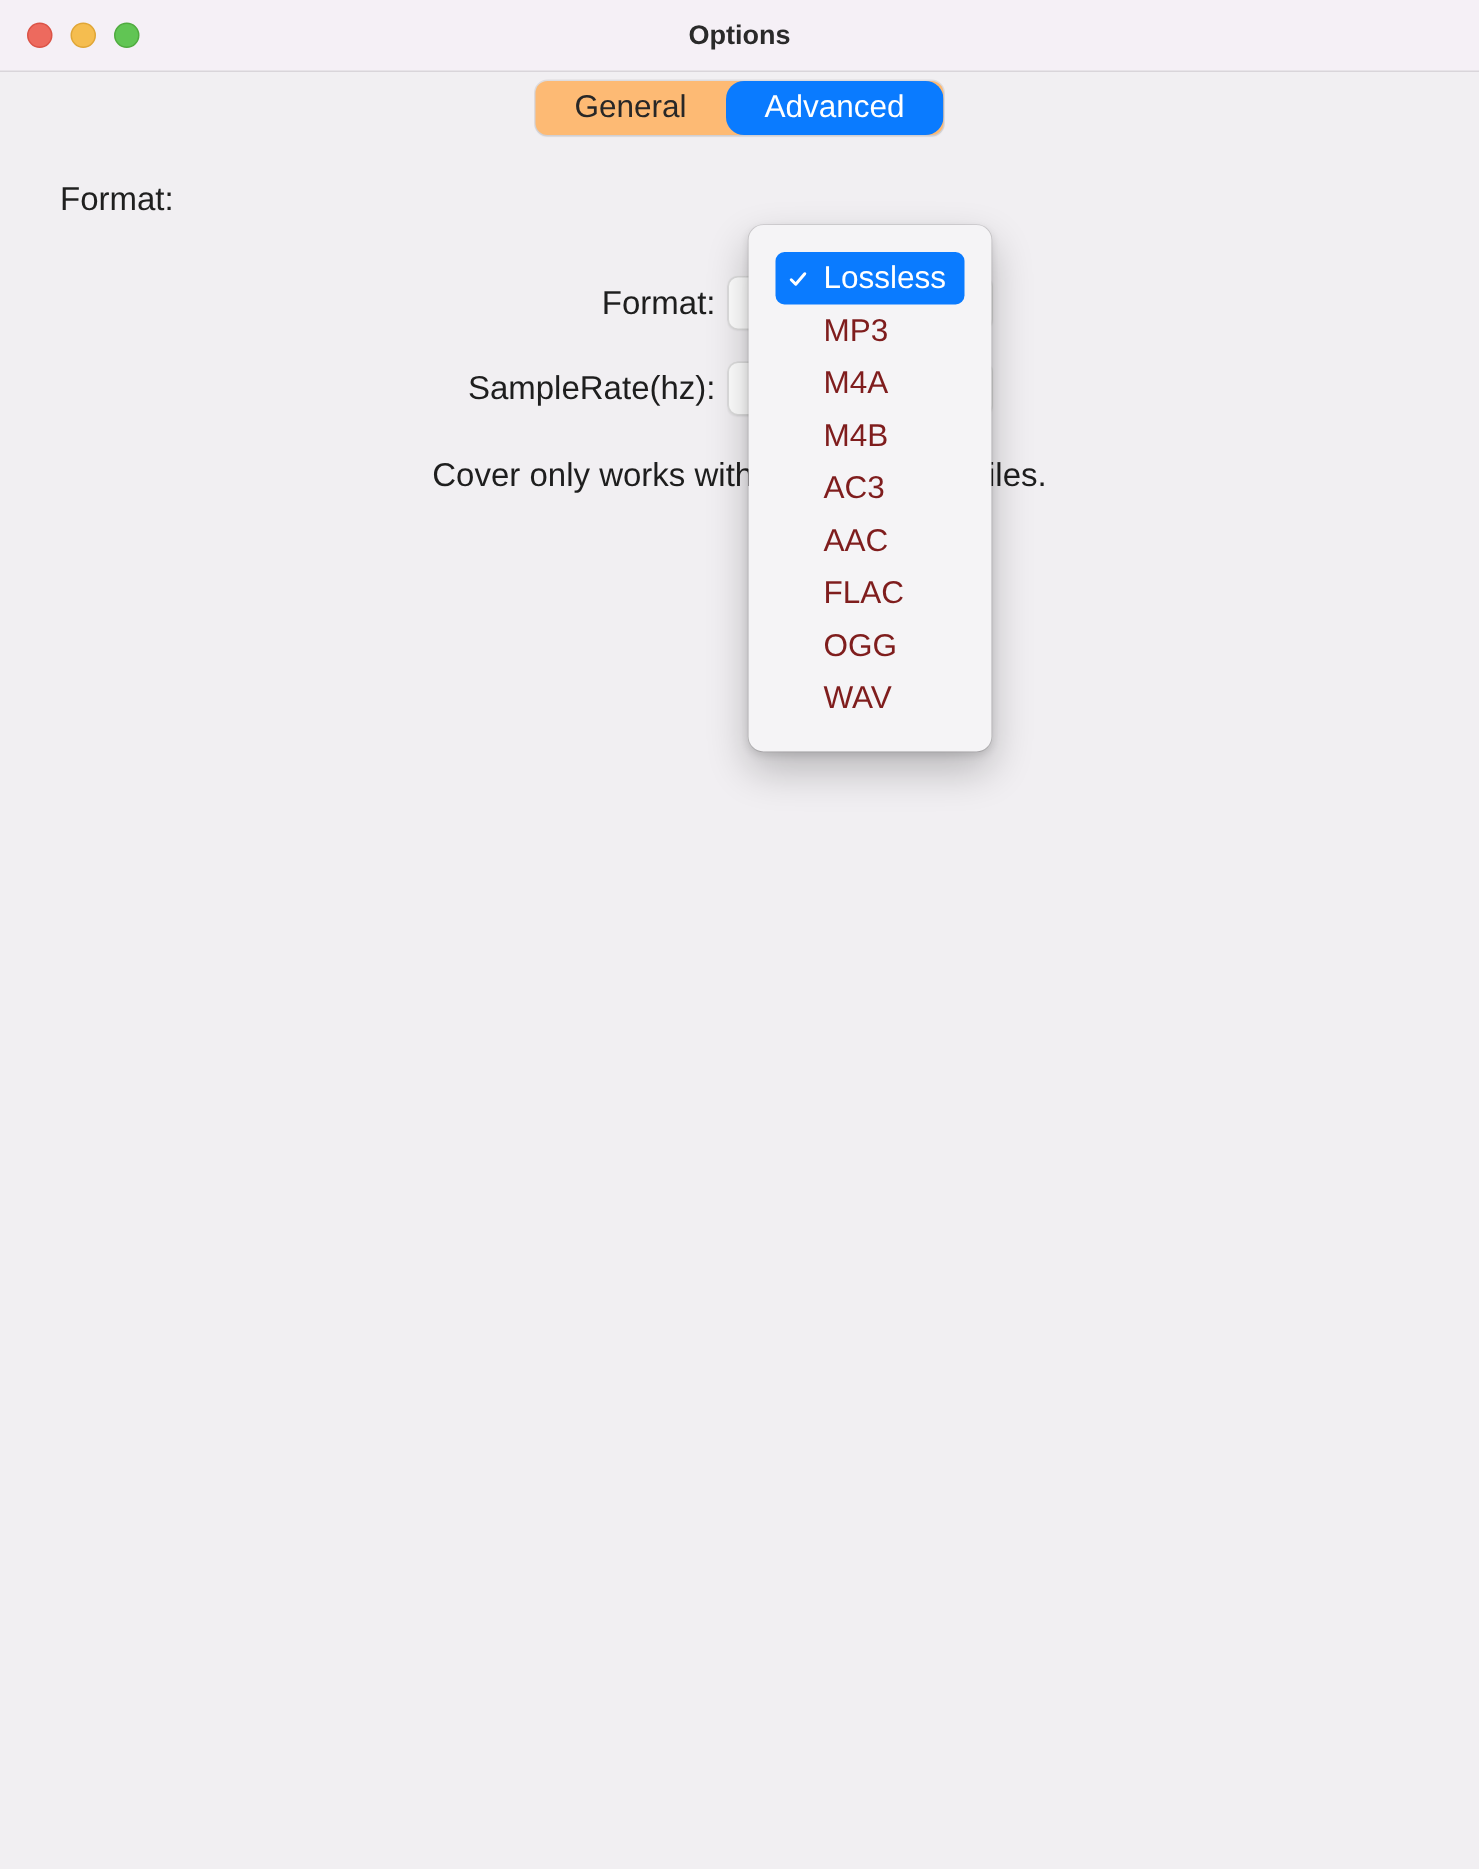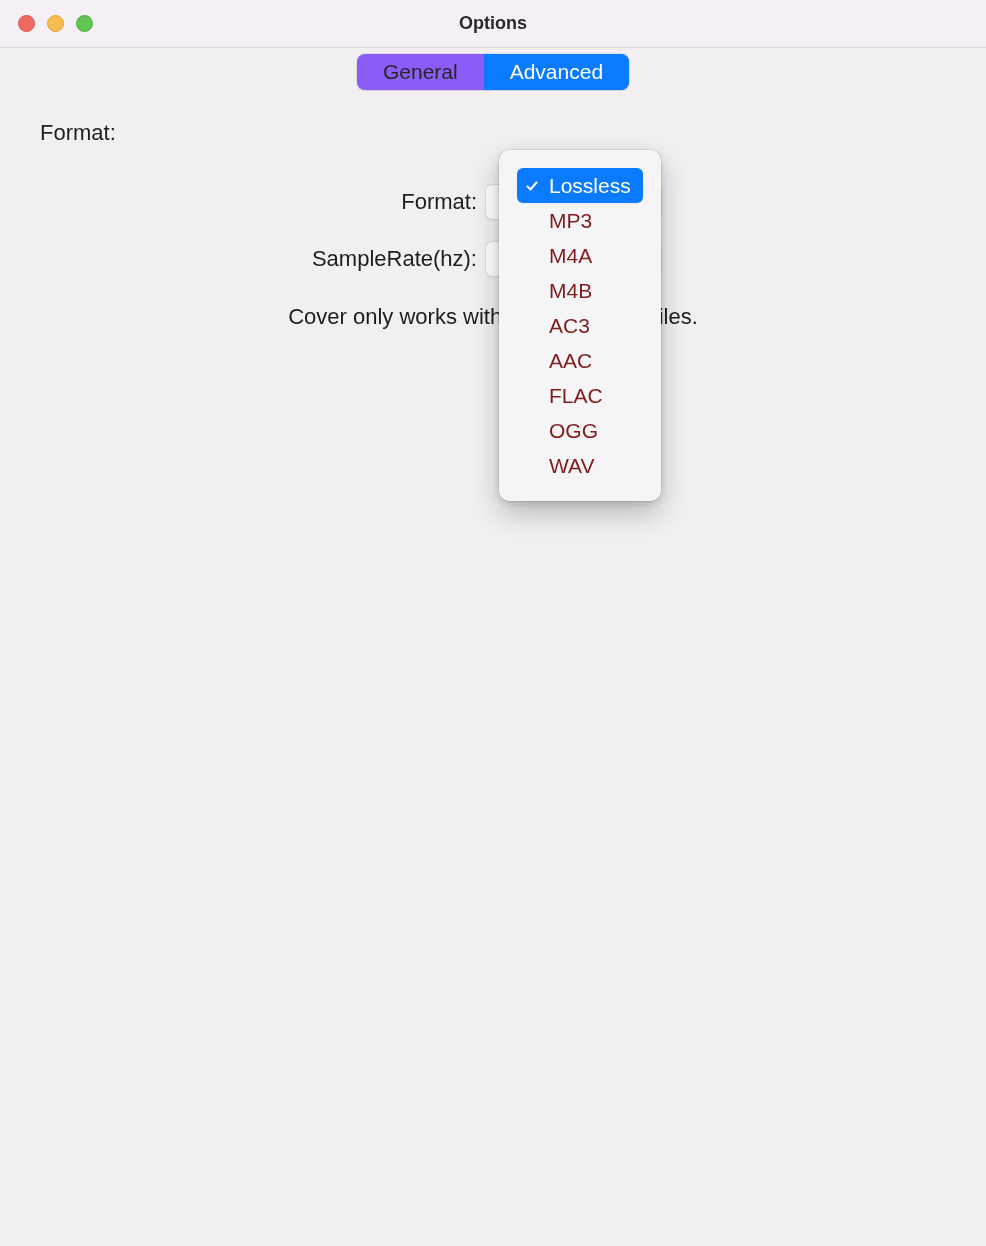--- a/index.html
+++ b/index.html
@@ -52,7 +52,7 @@
     }
     .segmented {
       display: flex;
-      background: #8b5cf6;
+      background: #fdba74;
       border-radius: 8px;
       box-shadow: 0 0 0 1px rgba(0,0,0,0.08), 0 1px 1px rgba(0,0,0,0.06);
       height: 36px;

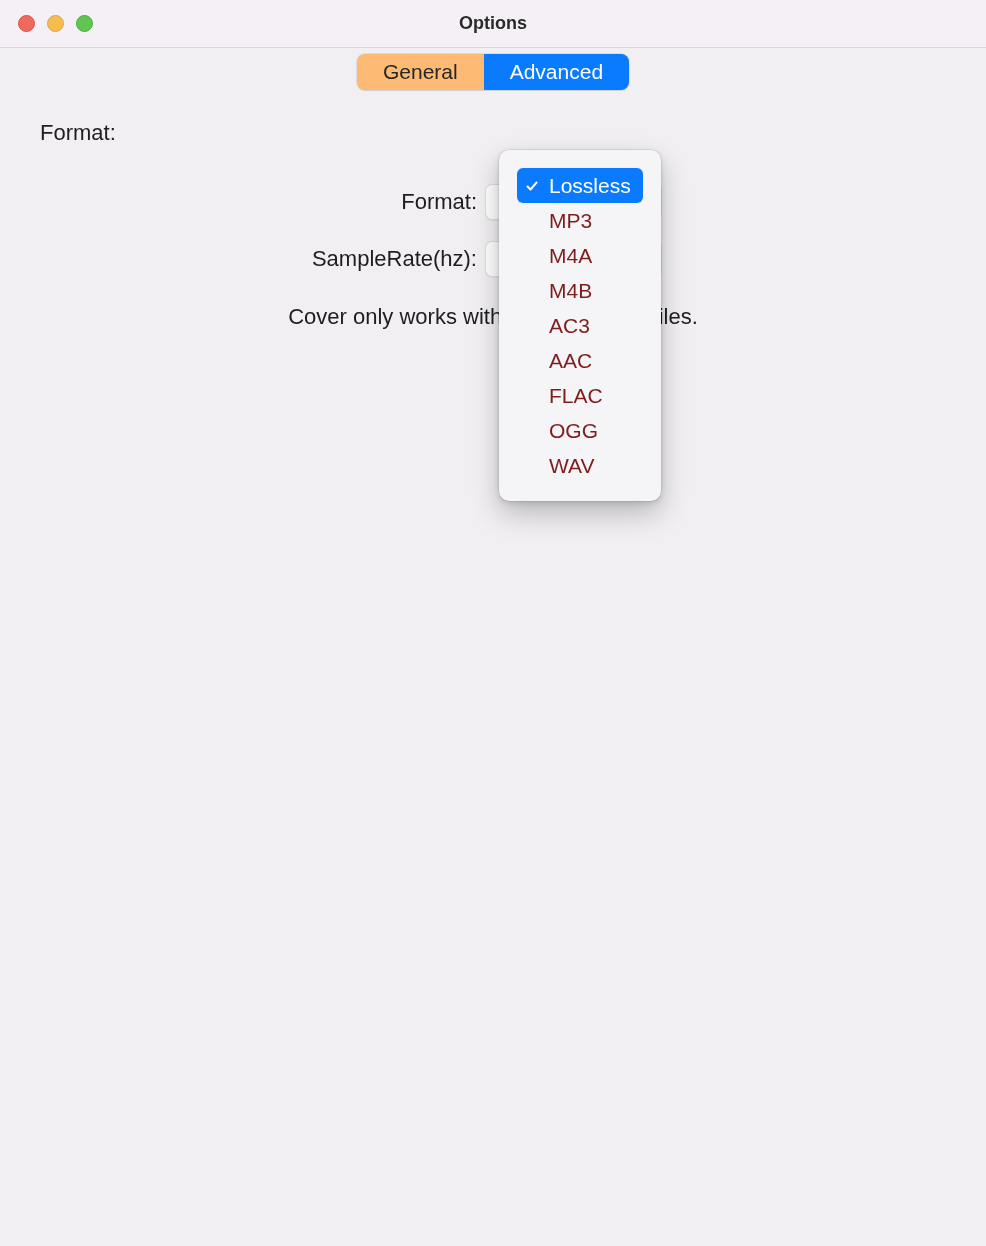--- a/index.html
+++ b/index.html
@@ -71,6 +71,7 @@
     .seg.active {
       background: #0a7bff;
       color: #ffffff;
+      border-radius: 12px;
     }
     .section-label {
       font-size: 22px;

